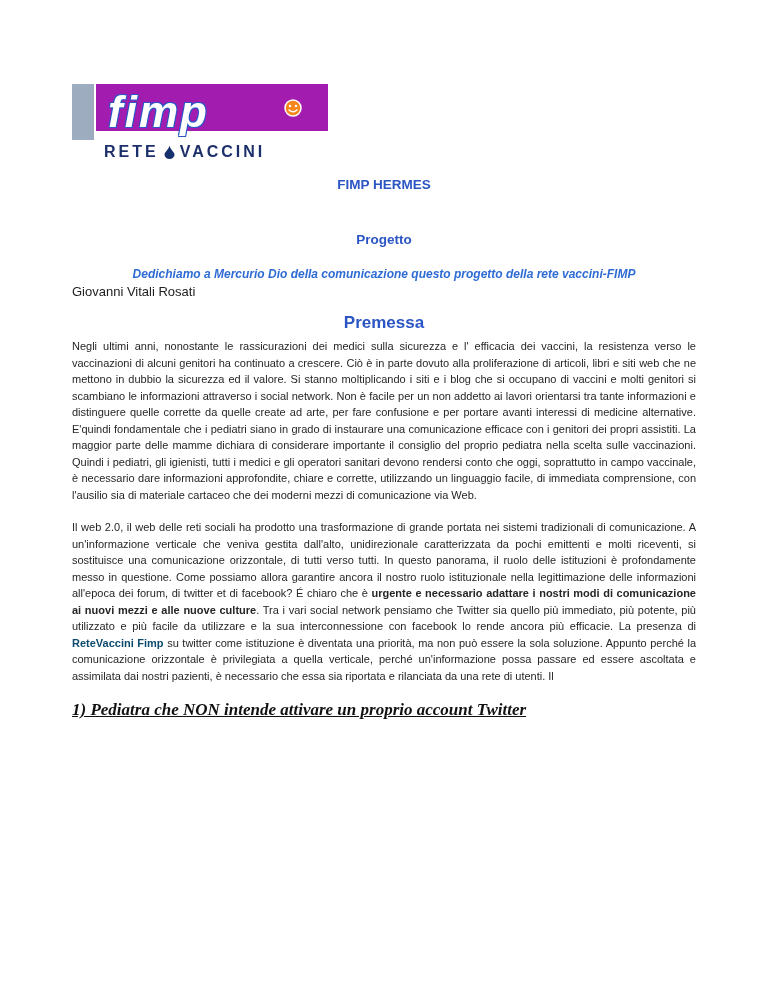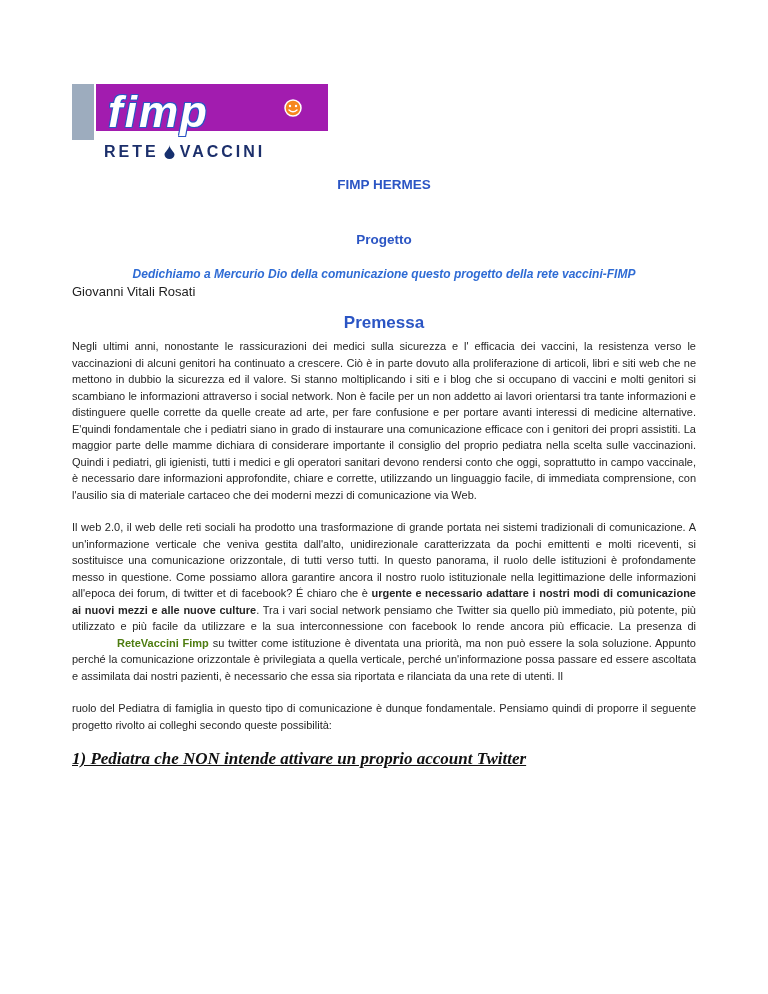--- a/index.html
+++ b/index.html
@@ -49,7 +49,7 @@
   
   p.body { font-size: 11px; line-height: 16.5px; text-align: justify; margin: 0 0 16px; }
   .bold { font-weight: bold; }
-  .brand { font-weight: bold; color: #4d7c0f; margin-left: 45px; }
+  .brand { font-weight: bold; color: #0c4a6e; }
   .spaced { margin-top: 18px; }
   .justify-last { text-align-last: justify; }
 

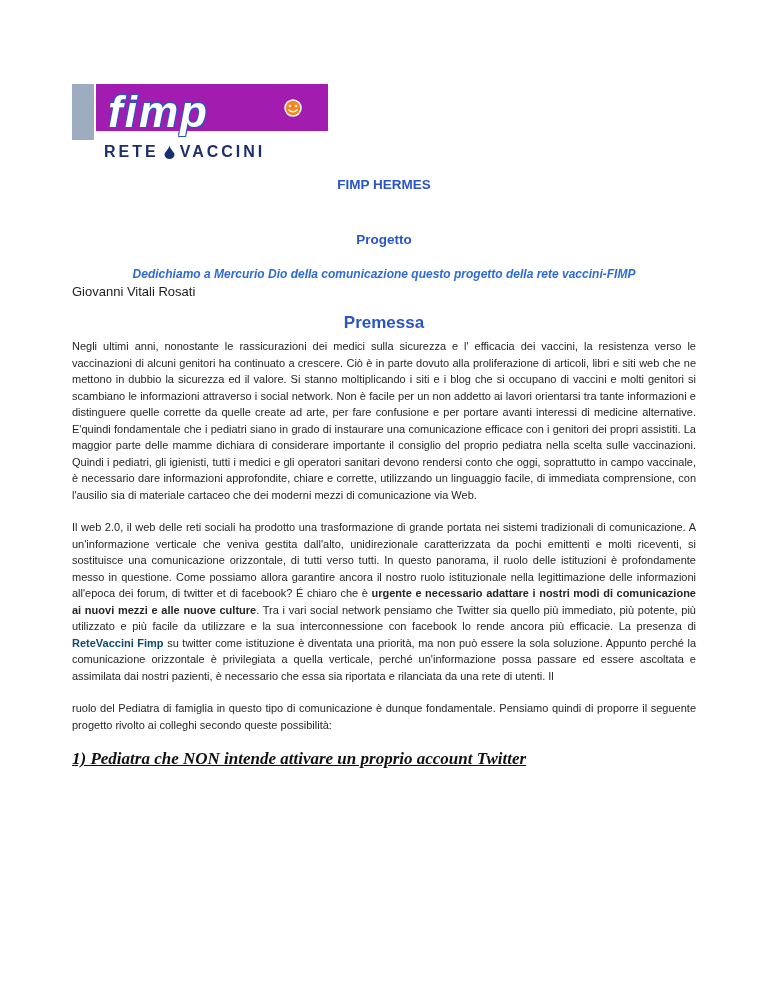--- a/index.html
+++ b/index.html
@@ -101,7 +101,6 @@
 
   <p class="body"><span>Il web 2.0, il web delle reti sociali ha prodotto una trasformazione di grande portata nei sistemi tradizionali di comunicazione. A un'informazione verticale che veniva gestita dall'alto, unidirezionale caratterizzata da pochi emittenti e molti riceventi, si sostituisce una comunicazione orizzontale, di tutti verso tutti. In questo panorama, il ruolo delle istituzioni è profondamente messo in questione. Come possiamo allora garantire ancora il nostro ruolo istituzionale nella legittimazione delle informazioni all'epoca dei forum, di twitter et di facebook? É chiaro che è </span><span class="bold">urgente e necessario adattare i nostri modi di comunicazione ai nuovi mezzi e alle nuove culture</span><span>. Tra i vari social network pensiamo che Twitter sia quello più immediato, più potente, più utilizzato e più facile da utilizzare e la sua interconnessione con facebook lo rende ancora più efficacie. La presenza di </span><span class="brand">ReteVaccini Fimp</span><span> su twitter come istituzione è diventata una priorità, ma non può essere la sola soluzione. Appunto perché la comunicazione orizzontale è privilegiata a quella verticale, perché un'informazione possa passare ed essere ascoltata e assimilata dai nostri pazienti, è necessario che essa sia riportata e rilanciata da una rete di utenti. Il</span></p>
 
-  <p class="body spaced">ruolo del Pediatra di famiglia in questo tipo di comunicazione è dunque fondamentale. Pensiamo quindi di proporre il seguente progetto rivolto ai colleghi secondo queste possibilità:</p>
 
   <h3 class="h-account">1) Pediatra che NON intende attivare un proprio account Twitter</h3>
 

